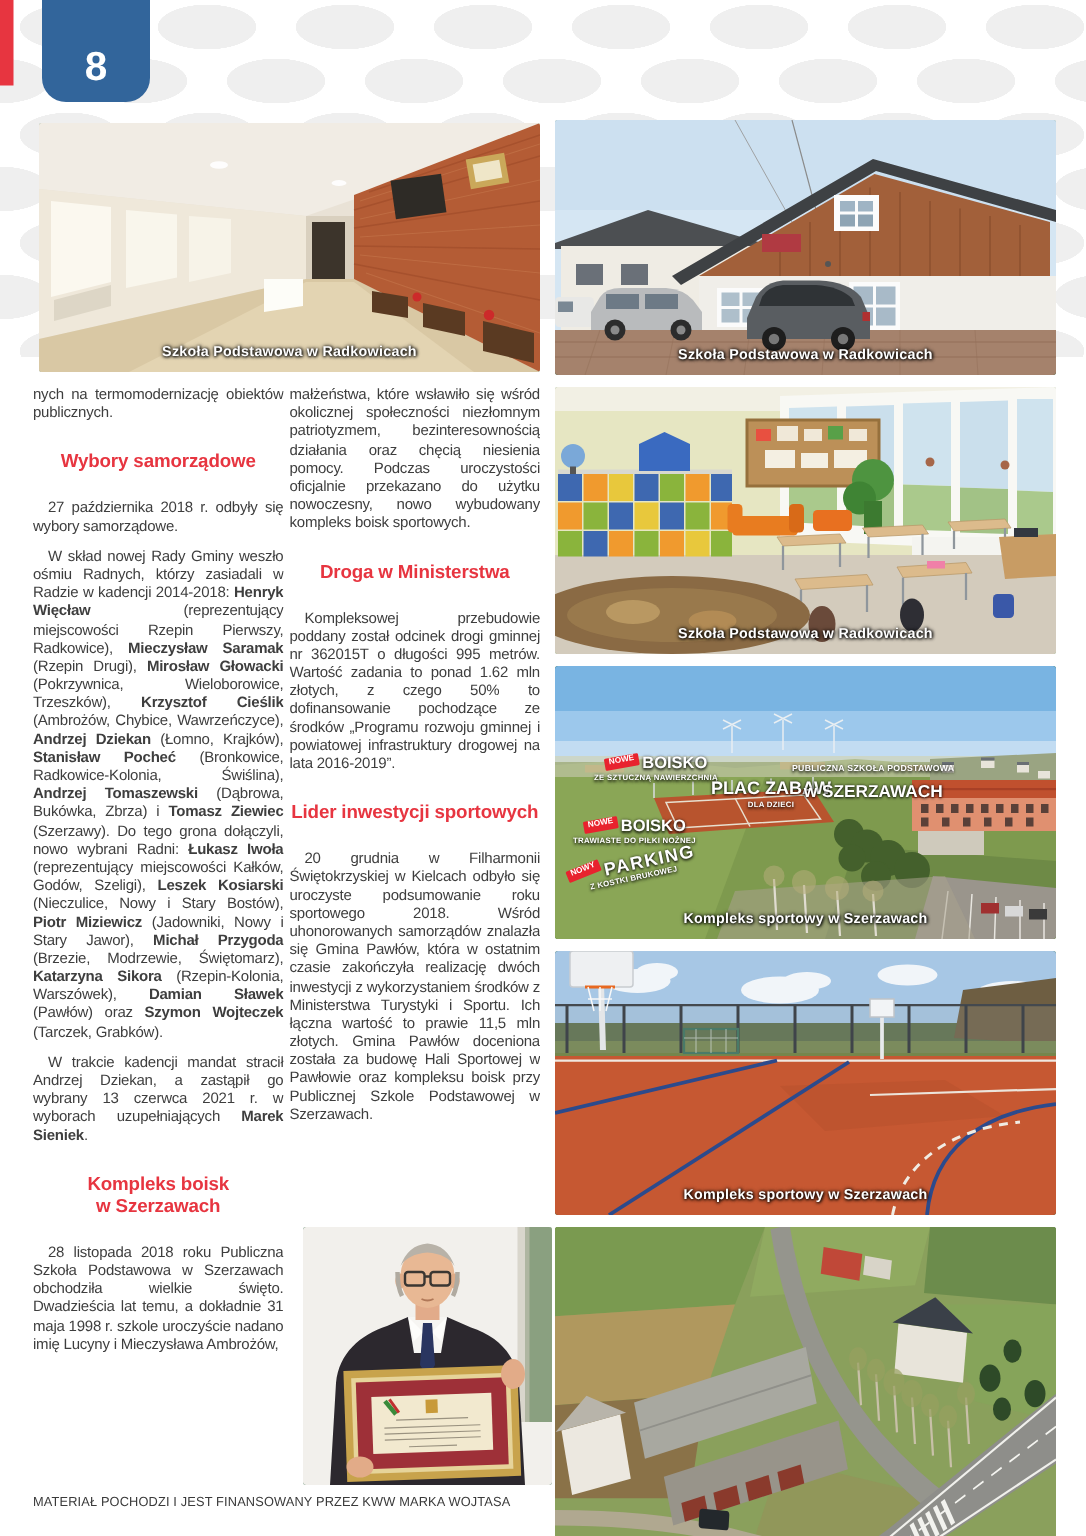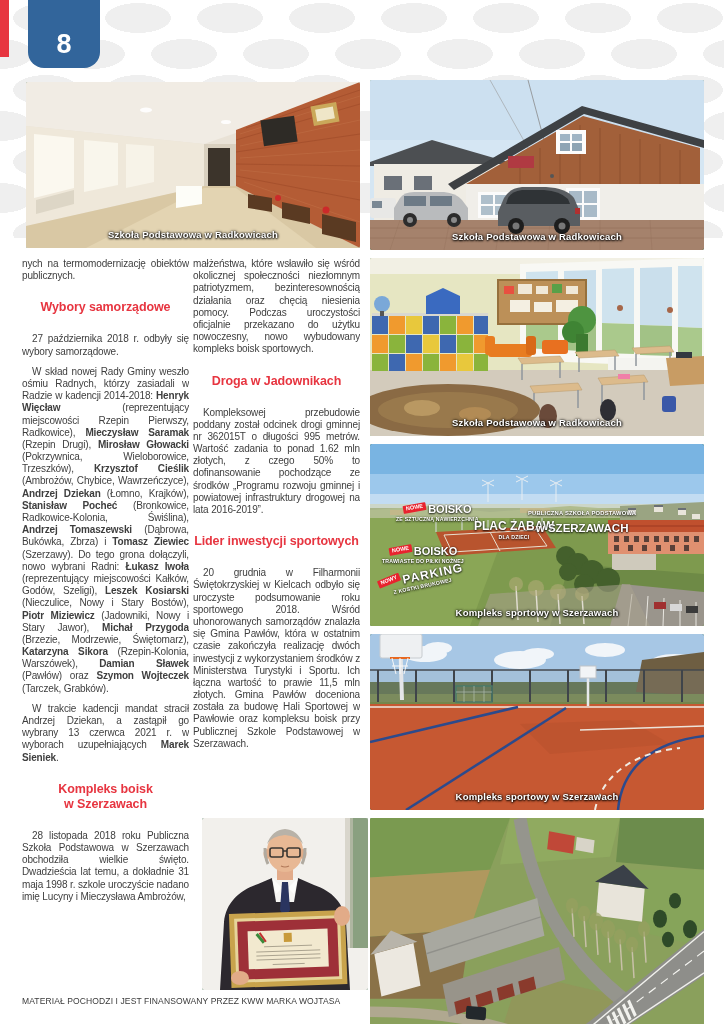--- a/index.html
+++ b/index.html
@@ -548,7 +548,7 @@
 
   <div class="col col-mid">
     <p>małżeństwa, które wsławiło się wśród okolicznej społeczności niezłomnym patriotyzmem, bezinteresownością działania oraz chęcią niesienia pomocy. Podczas uroczystości oficjalnie przekazano do użytku nowoczesny, nowo wybudowany kompleks boisk sportowych.</p>
-    <h3 class="head">Droga w Jadownikach</h3>
+    <h3 class="head">Droga w Ministerstwa</h3>
     <p class="ind">Kompleksowej przebudowie poddany został odcinek drogi gminnej nr 362015T o długości 995 metrów. Wartość zadania to ponad 1.62 mln złotych, z czego 50% to dofinansowanie pochodzące ze środków „Programu rozwoju gminnej i powiatowej infrastruktury drogowej na lata 2016-2019”.</p>
     <h3 class="head">Lider inwestycji sportowych</h3>
     <p class="ind">20 grudnia w Filharmonii Świętokrzyskiej w Kielcach odbyło się uroczyste podsumowanie roku sportowego 2018. Wśród uhonorowanych samorządów znalazła się Gmina Pawłów, która w ostatnim czasie zakończyła realizację dwóch inwestycji z wykorzystaniem środków z Ministerstwa Turystyki i Sportu. Ich łączna wartość to prawie 11,5 mln złotych. Gmina Pawłów doceniona została za budowę Hali Sportowej w Pawłowie oraz kompleksu boisk przy Publicznej Szkole Podstawowej w Szerzawach.</p>

